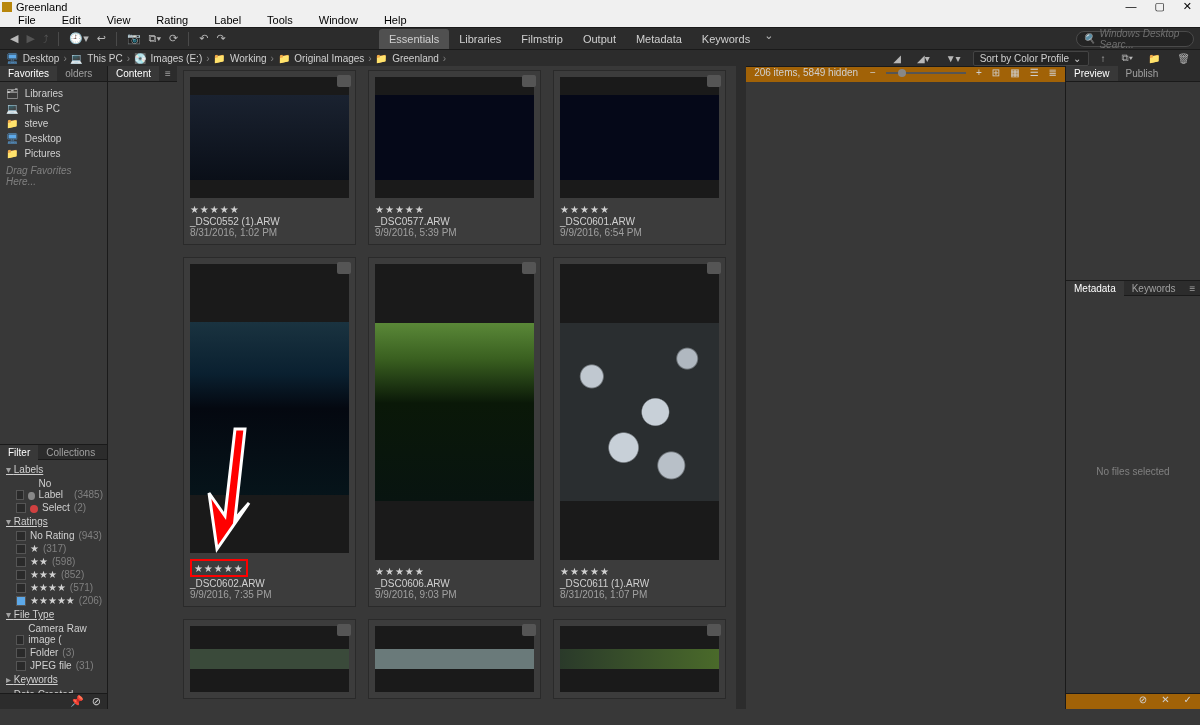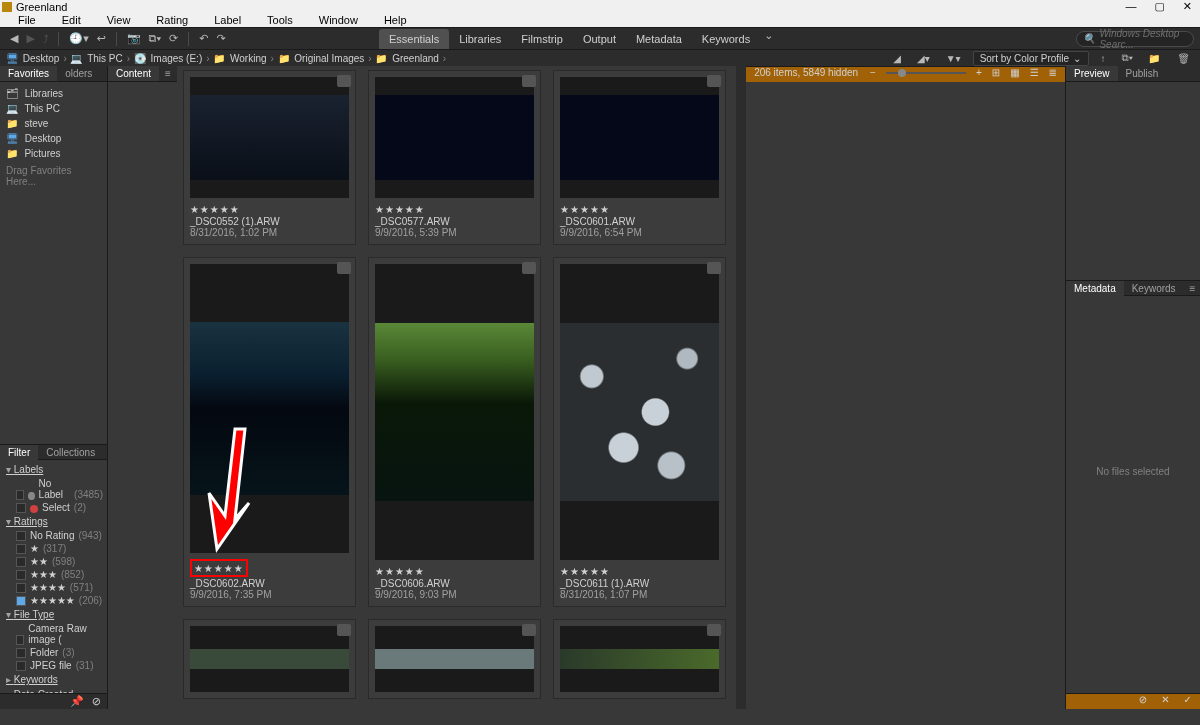--- a/index.html
+++ b/index.html
@@ -45,7 +45,7 @@
 
 .fav-list { padding: 4px 2px; }
 .fav-item { padding: 2px 4px; display: flex; align-items: center; gap: 6px; font-size: 10px; }
-.fav-hint { color: #808080; font-size: 10px; padding: 4px; }
+.fav-hint { color: #808080; font-size: 10px; padding: 4px; font-style: italic; }
 
 
 .filter-panel { flex: 1; overflow: hidden; font-size: 10px; }

